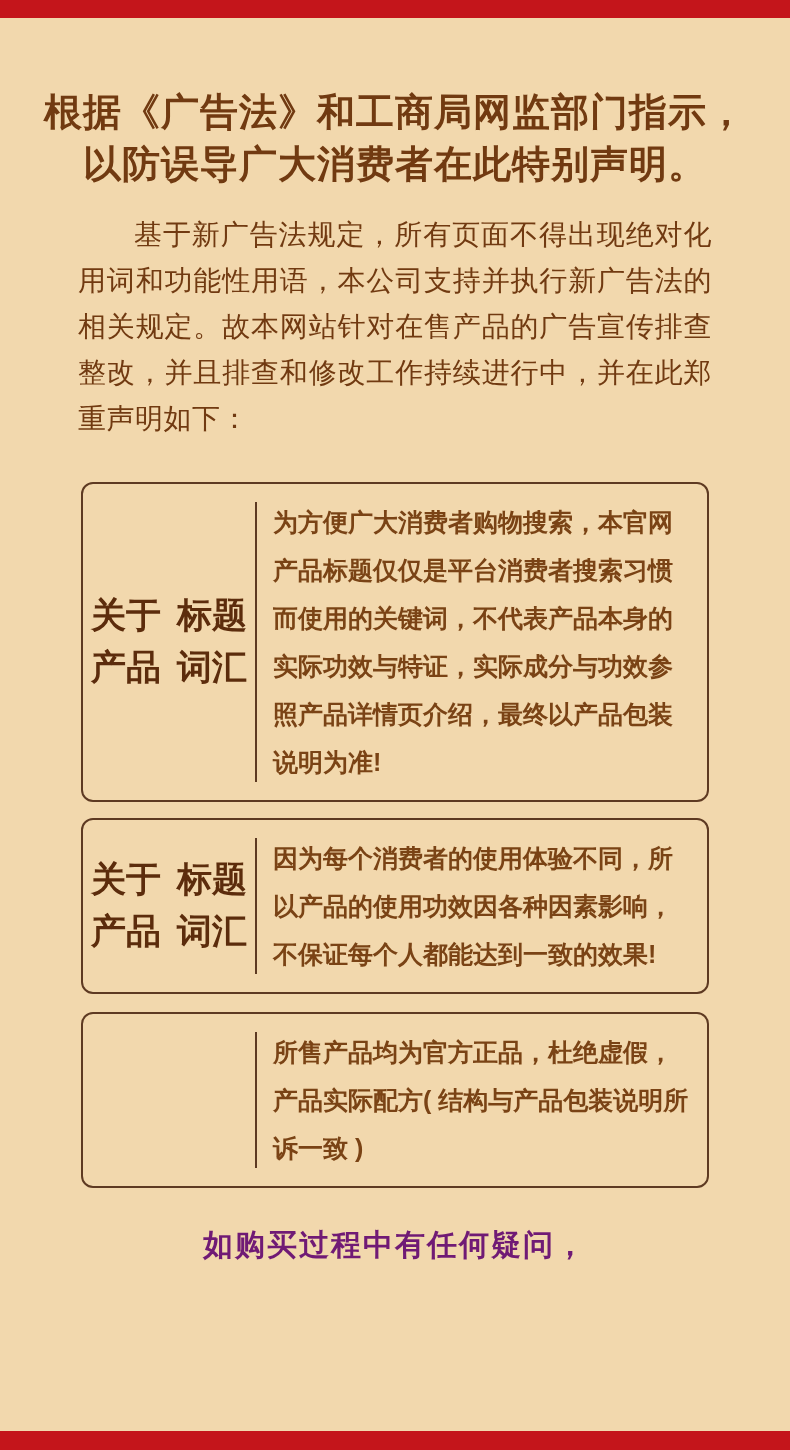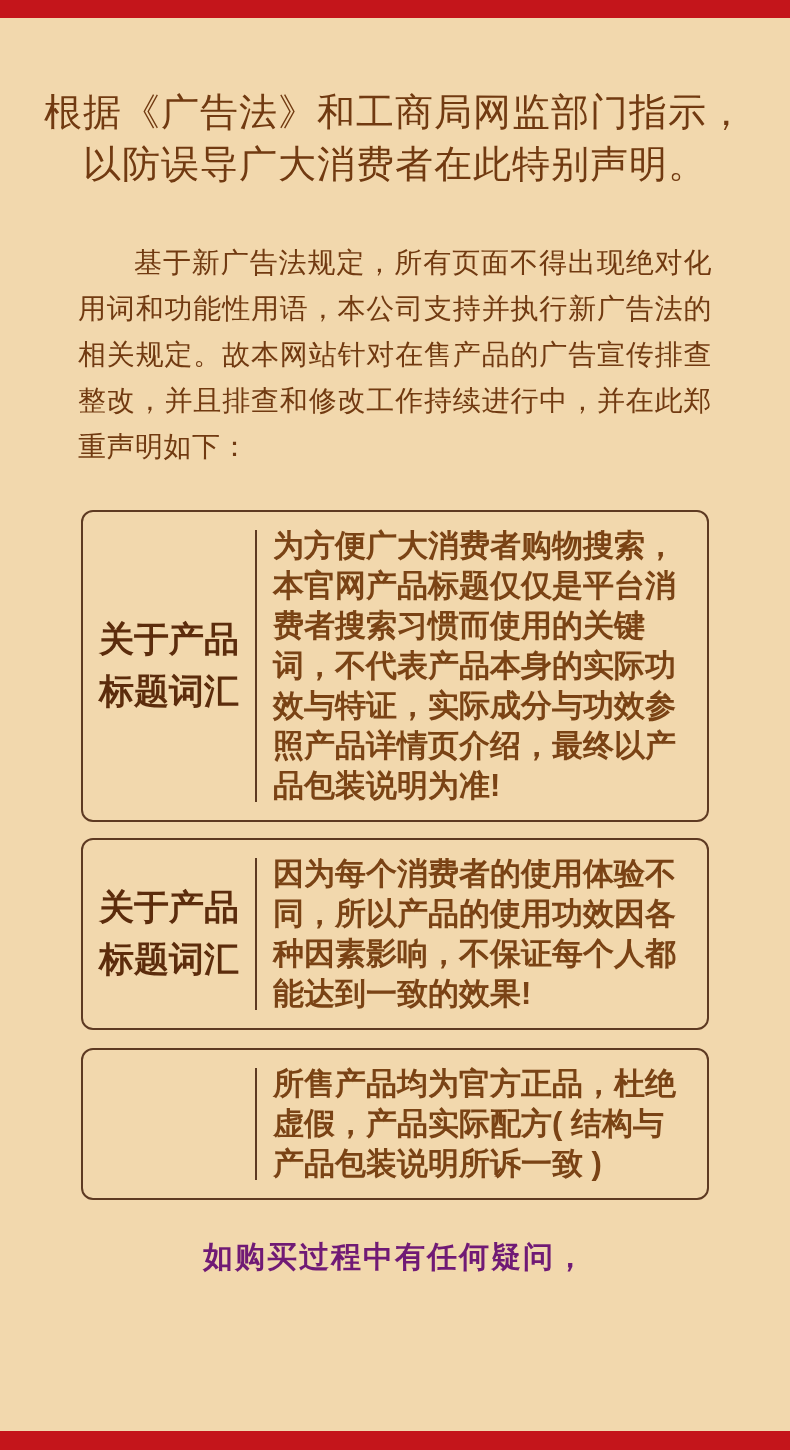--- a/index.html
+++ b/index.html
@@ -26,7 +26,7 @@
     padding-top: 86px;
     text-align: center;
     font-size: 38px;
-    font-weight: normal;
+    font-weight: bold;
     line-height: 52px;
     color: #713a11;
     letter-spacing: 1px;

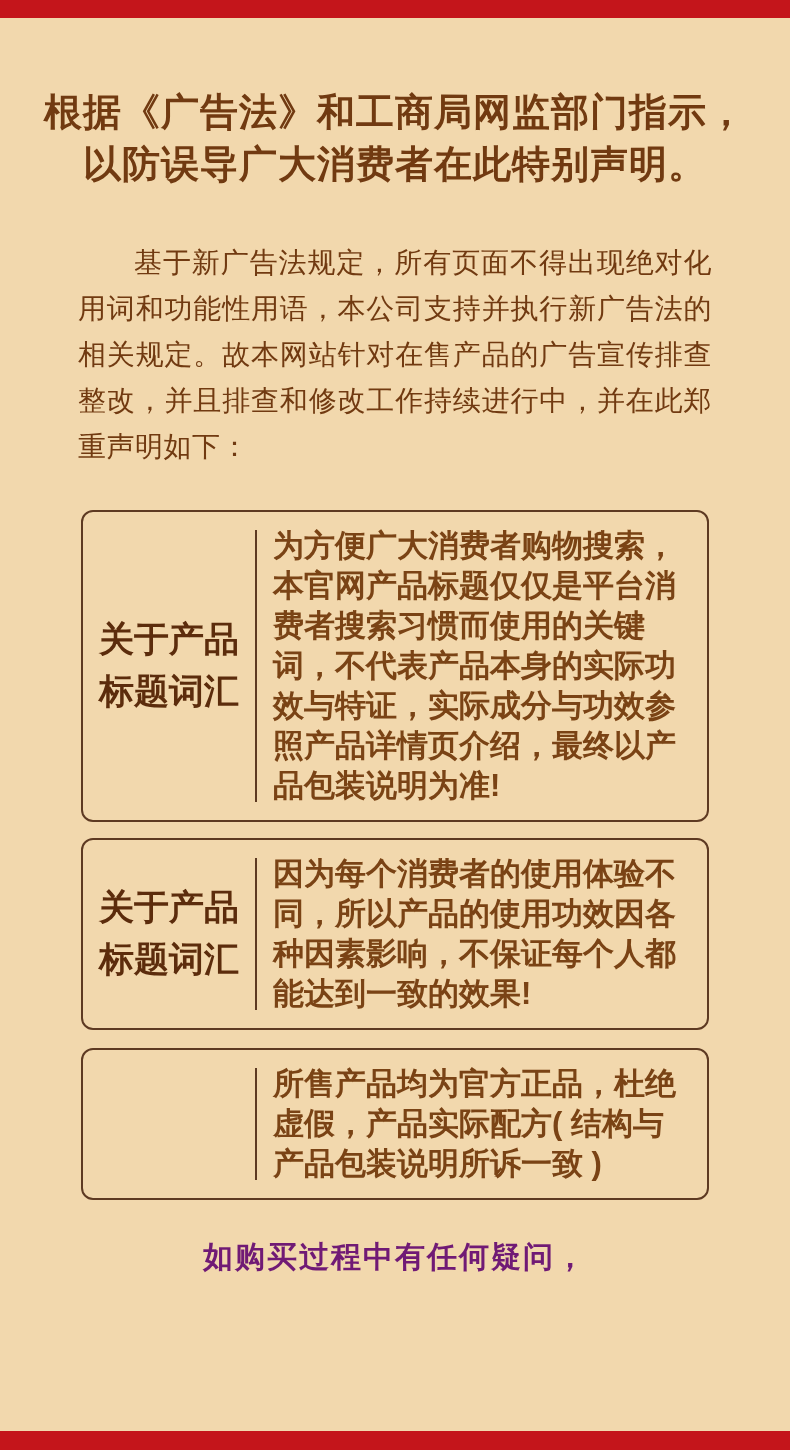--- a/index.html
+++ b/index.html
@@ -46,7 +46,7 @@
     text-indent: 2em;
     letter-spacing: 0.5px;
   }
-  .para.first { margin-top: 50px; }
+  .para.first { margin-top: 22px; }
 
   .boxes { width: 628px; margin: 0 auto; }
   .notice-box {

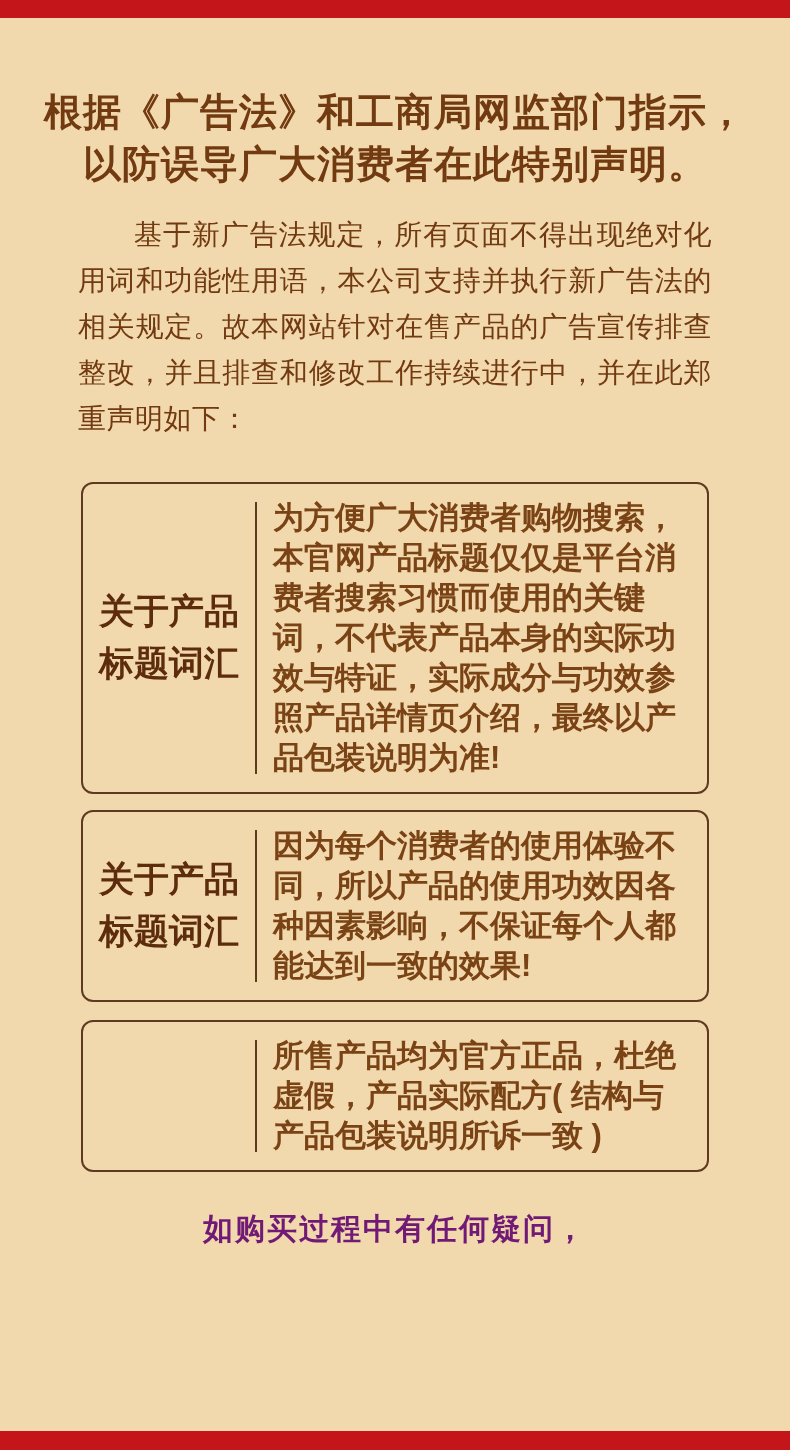--- a/index.html
+++ b/index.html
@@ -93,8 +93,8 @@
     margin: 0;
     font-family: "Liberation Sans", "DejaVu Sans", sans-serif;
     font-weight: bold;
-    font-size: 31px;
-    line-height: 40px;
+    font-size: 25px;
+    line-height: 48px;
     color: #7a4315;
     text-align: left;
   }

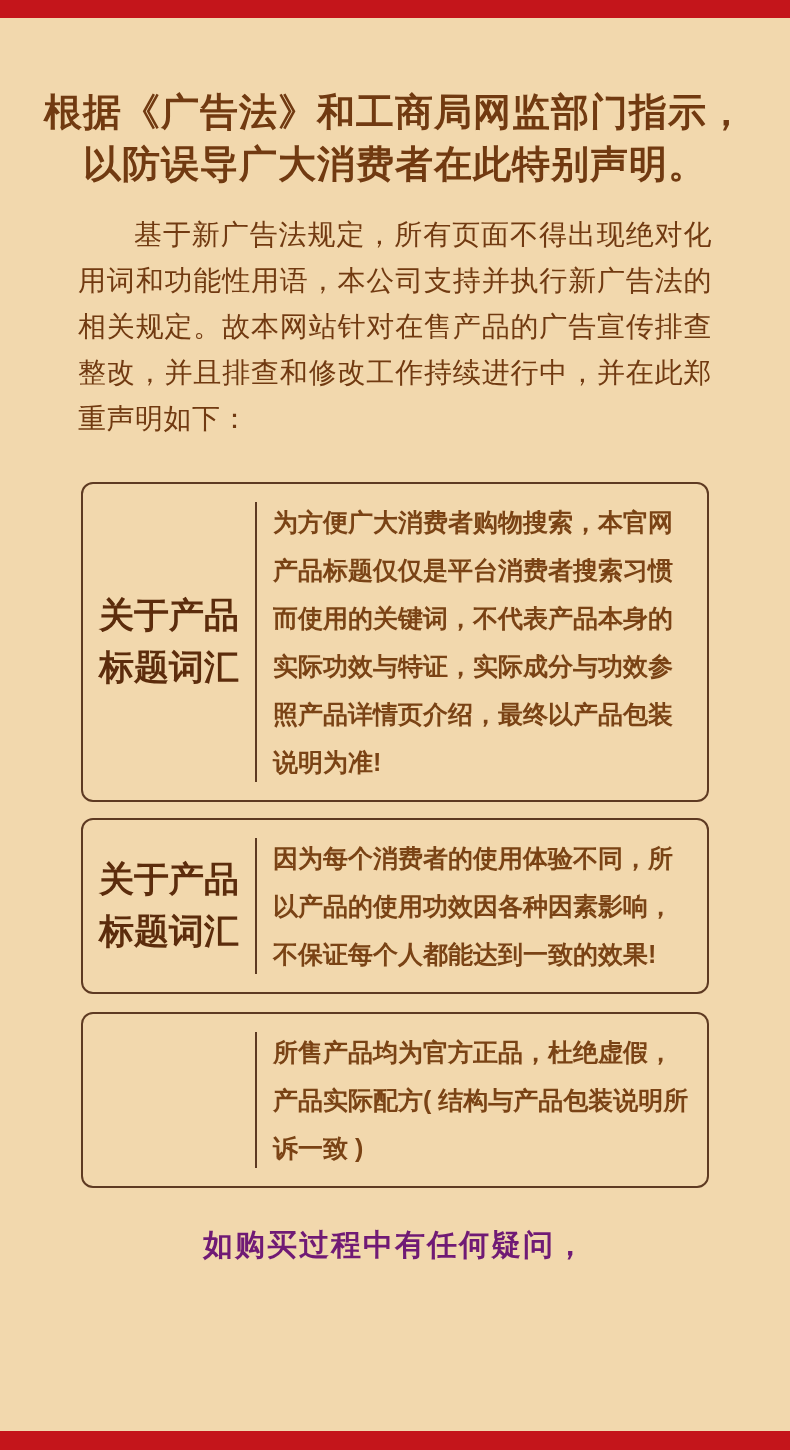--- a/index.html
+++ b/index.html
@@ -67,7 +67,7 @@
     width: 172px;
     flex: 0 0 172px;
     display: flex;
-    flex-direction: column;
+    flex-direction: row;
     justify-content: center;
     align-items: center;
     text-align: center;

